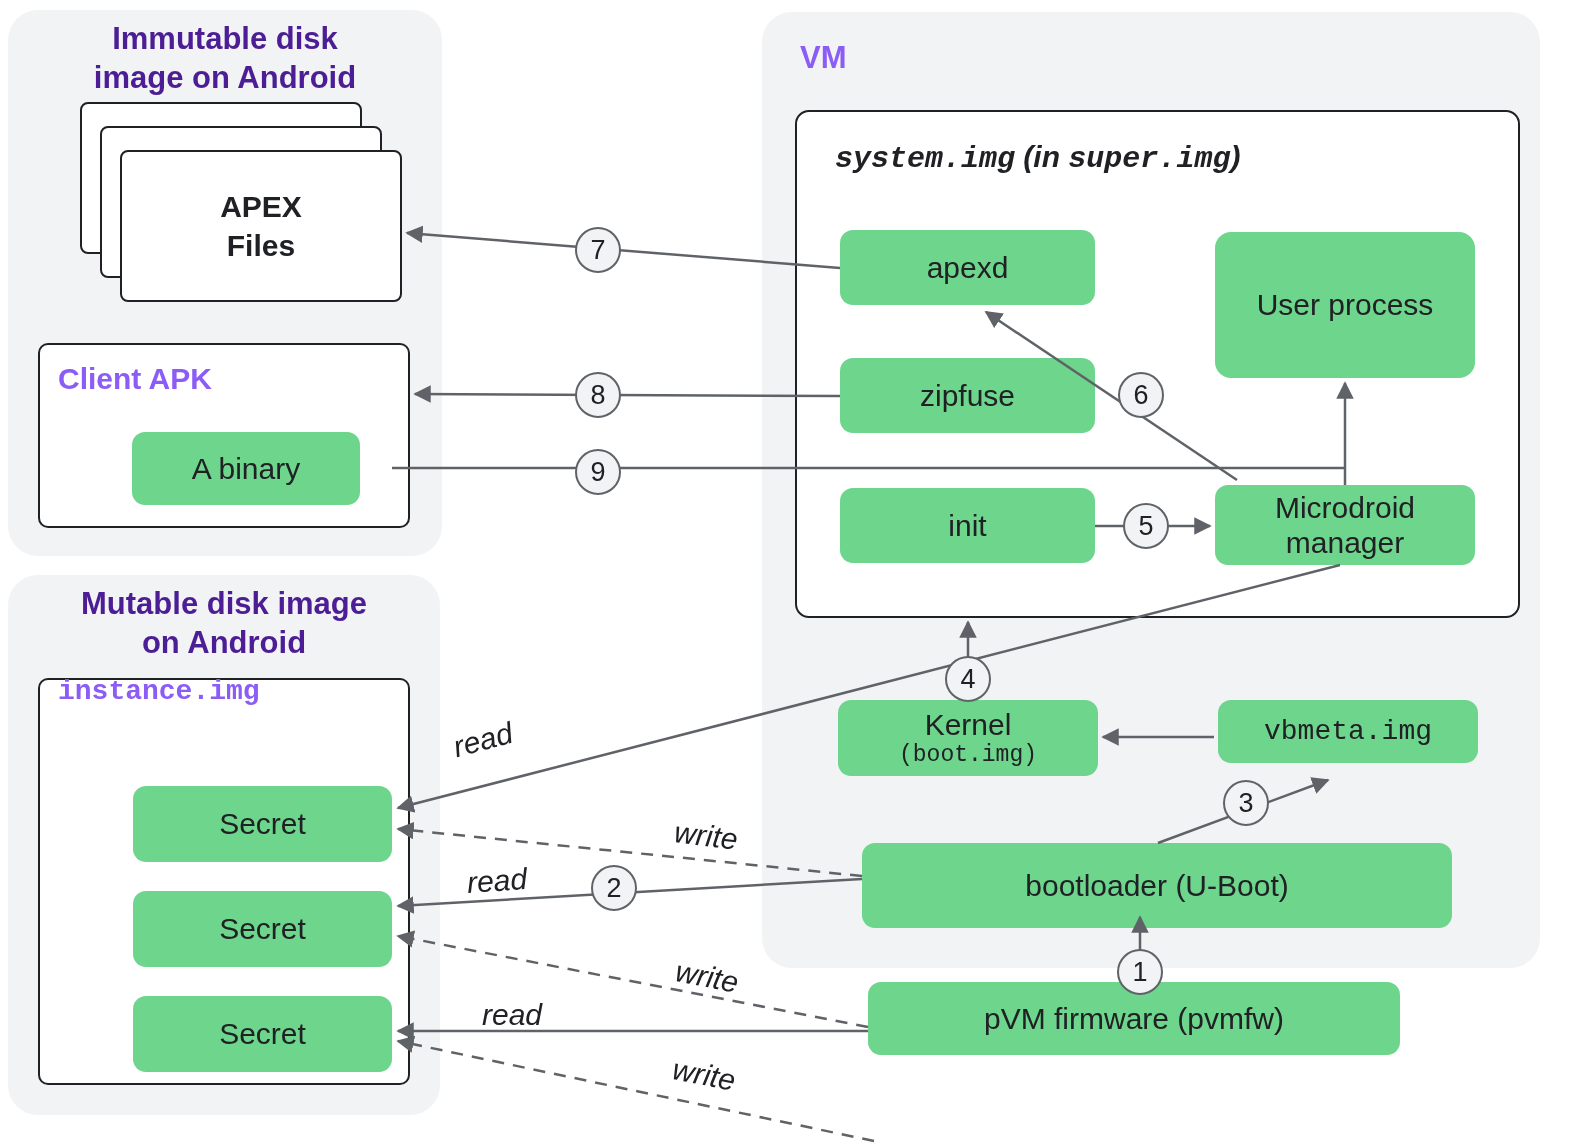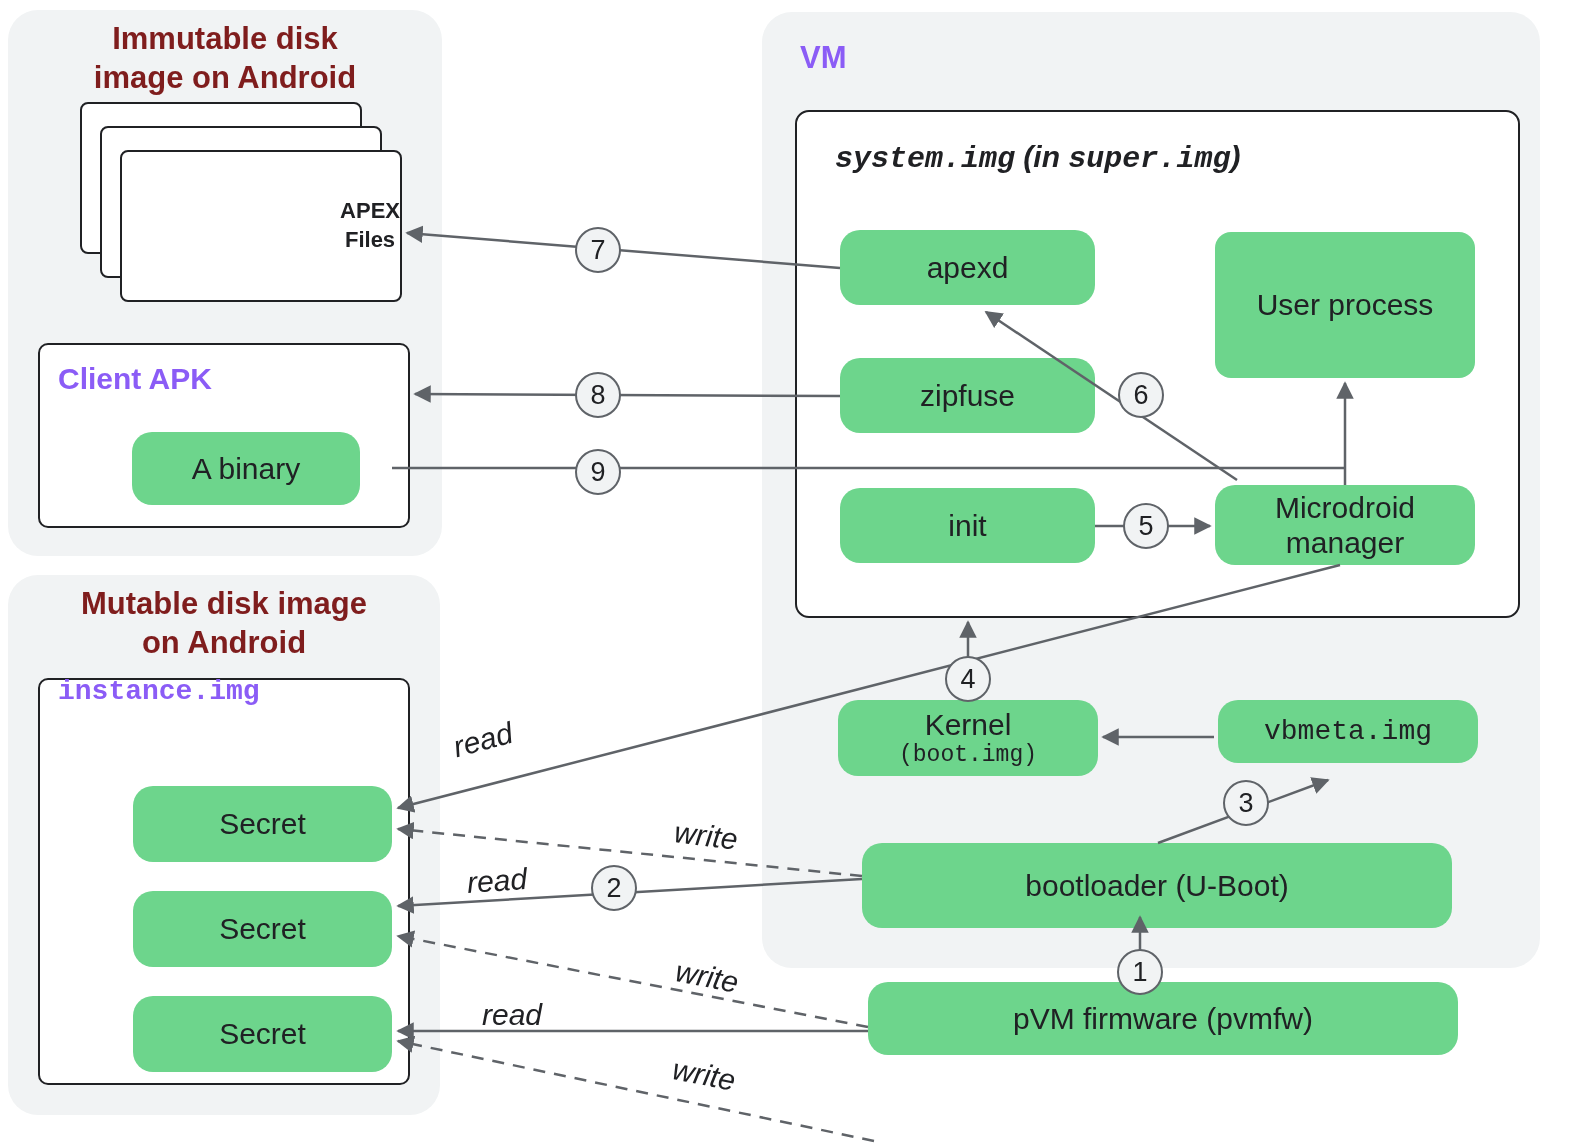--- a/index.html
+++ b/index.html
@@ -8,7 +8,7 @@
   .stage { position:relative; width:1578px; height:1146px; background:#ffffff; overflow:hidden; }
 
   .group { position:absolute; background:#f1f3f4; border-radius:30px; }
-  .gtitle { position:absolute; font-weight:bold; font-size:31px; text-align:center; line-height:1.25; color:#7f1d1d; }
+  .gtitle { position:absolute; font-weight:bold; font-size:31px; text-align:center; line-height:1.25; color:#4c1d95; }
 
   .whitebox { position:absolute; background:#ffffff; border:2.5px solid #202124; border-radius:10px; }
   .greenbox { position:absolute; background:#6dd58c; border-radius:20px;

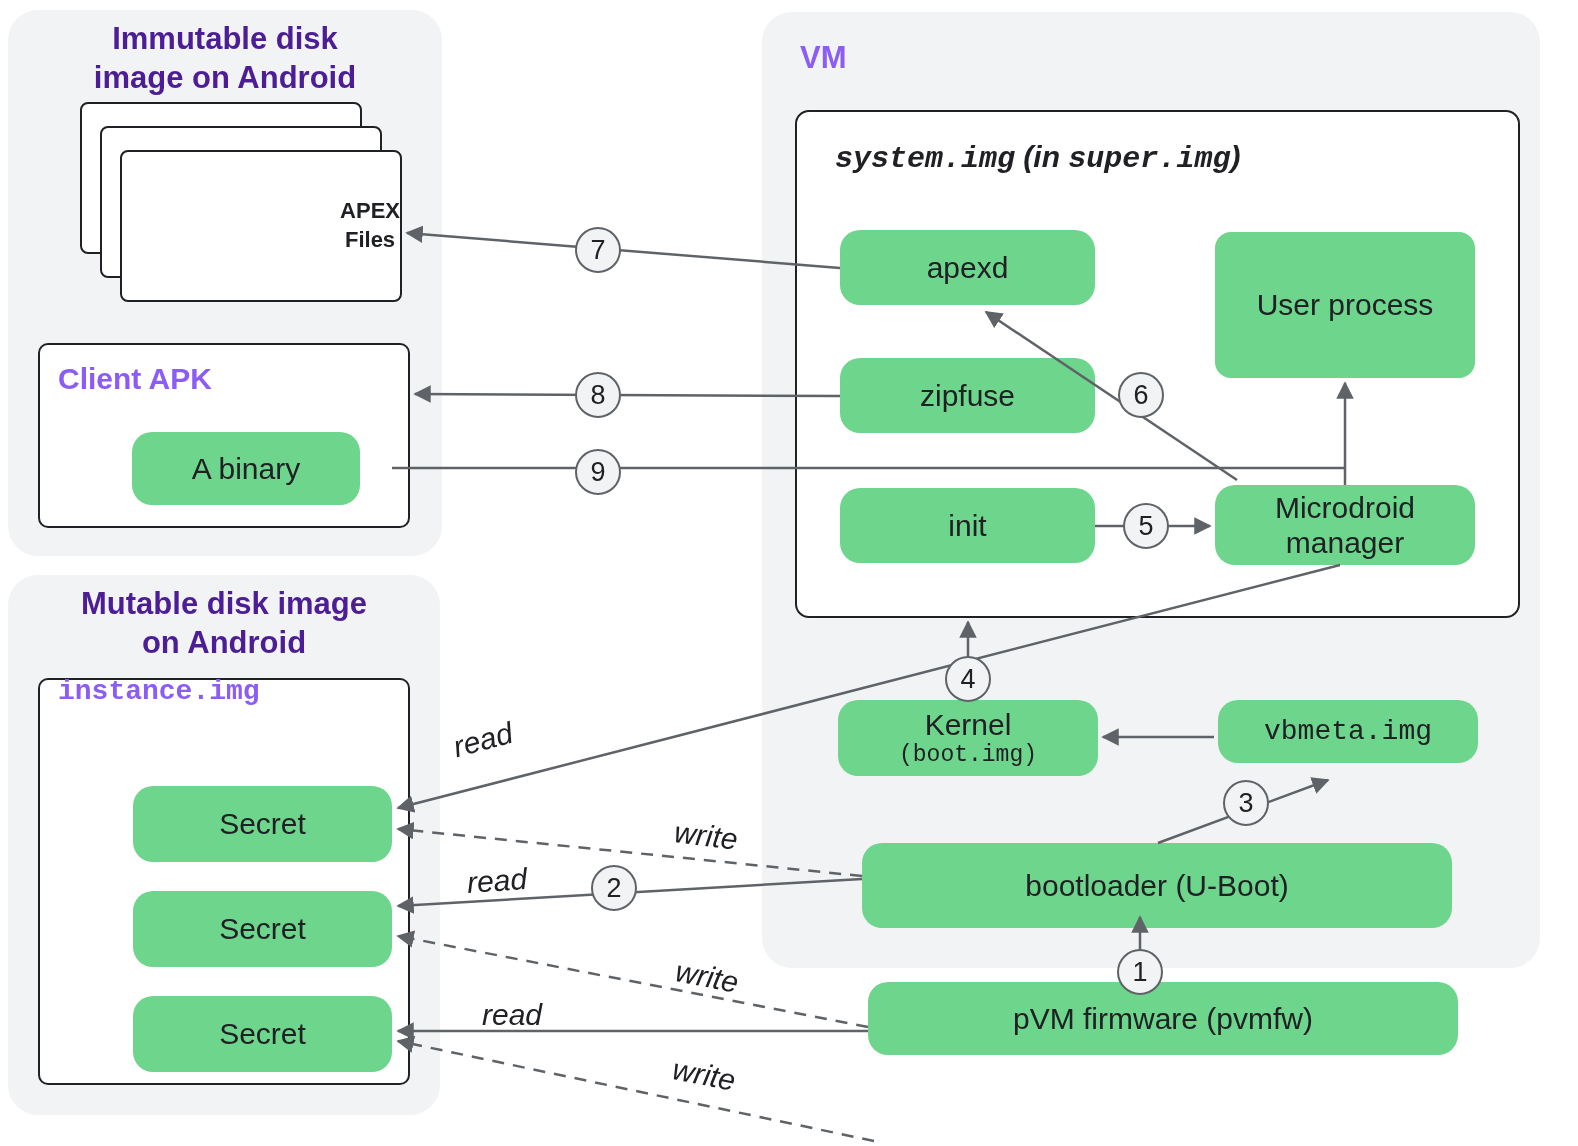--- a/index.html
+++ b/index.html
@@ -52,8 +52,8 @@
   <div class="whitebox" style="left:80px; top:102px; width:282px; height:152px; border-radius:8px;"></div>
   <div class="whitebox" style="left:100px; top:126px; width:282px; height:152px; border-radius:8px;"></div>
   <div class="whitebox" style="left:120px; top:150px; width:282px; height:152px; border-radius:8px;
-              display:flex; align-items:center; justify-content:flex-end; text-align:center;
-              font-weight:bold; font-size:22px; line-height:1.3;">
+              display:flex; align-items:center; justify-content:center; text-align:center;
+              font-weight:bold; font-size:30px; line-height:1.3;">
     <div>
       <div>APEX</div>
       <div>Files</div>

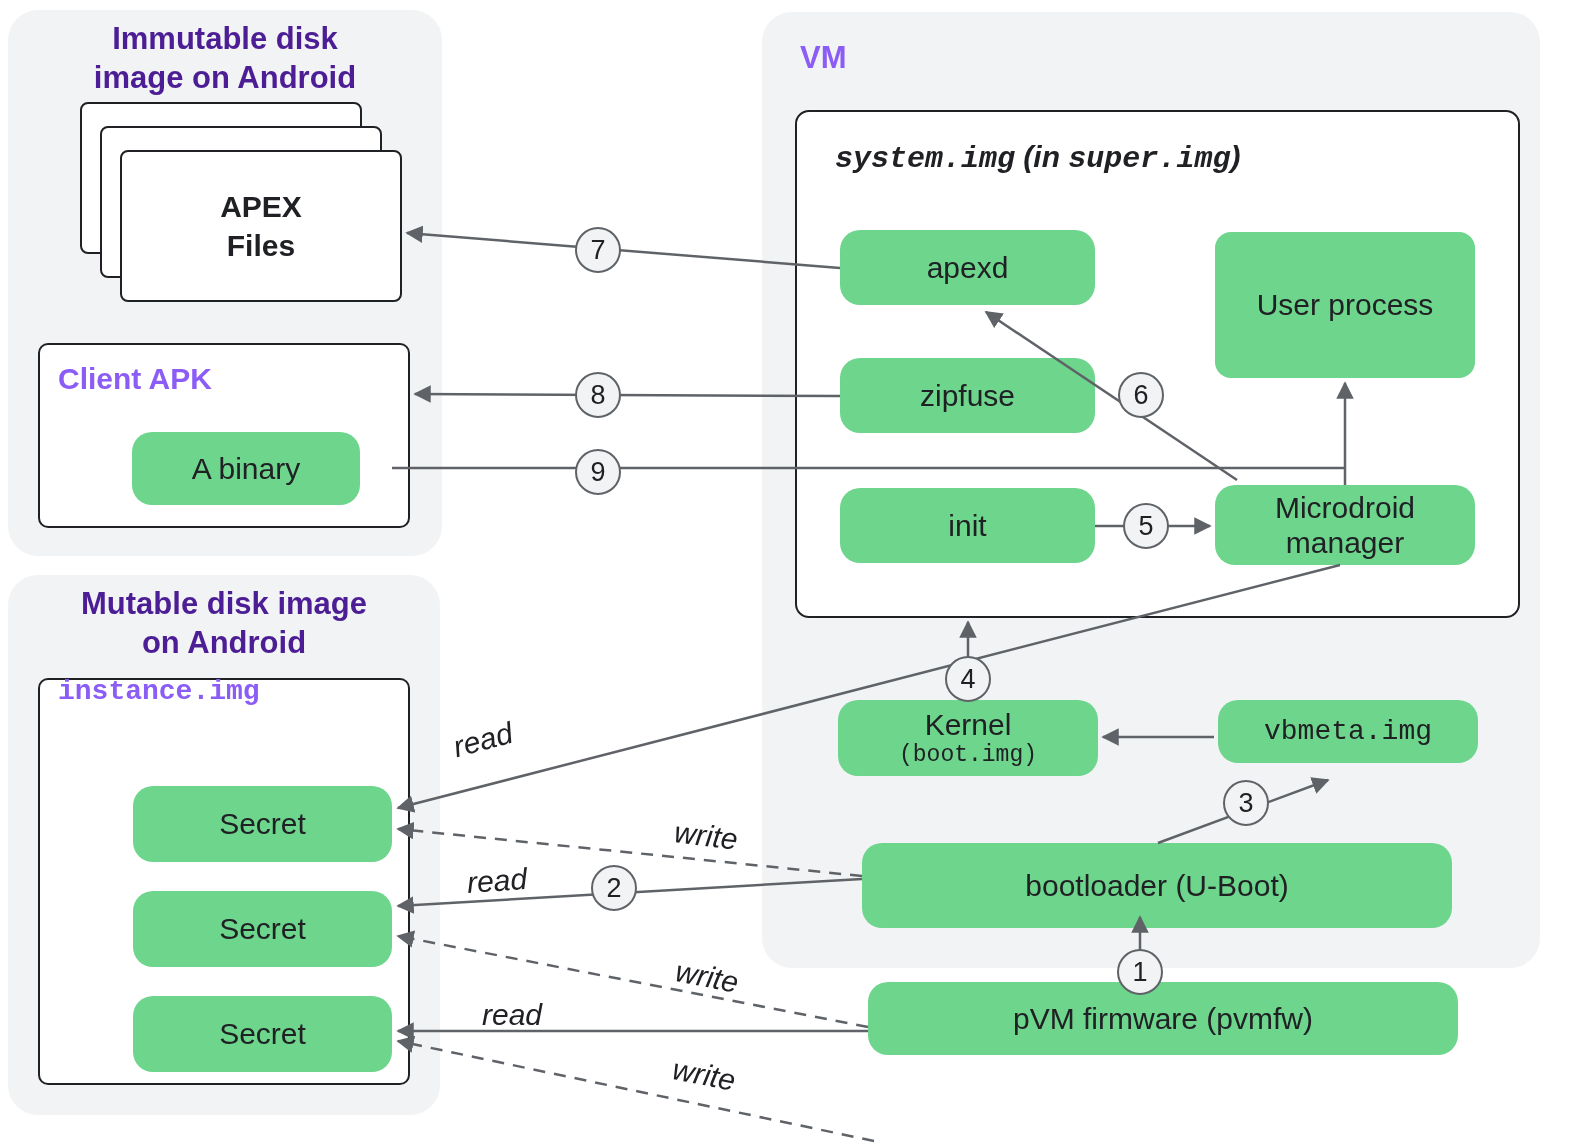--- a/index.html
+++ b/index.html
@@ -11,7 +11,7 @@
   .gtitle { position:absolute; font-weight:bold; font-size:31px; text-align:center; line-height:1.25; color:#4c1d95; }
 
   .whitebox { position:absolute; background:#ffffff; border:2.5px solid #202124; border-radius:10px; }
-  .greenbox { position:absolute; background:#6dd58c; border-radius:20px;
+  .greenbox { position:absolute; background:#6dd58c; border-radius:13px;
               display:flex; align-items:center; justify-content:center;
               text-align:center; font-size:30px; line-height:1.18; color:#202124; }
   .mono { font-family:"Liberation Mono","DejaVu Sans Mono",monospace; }

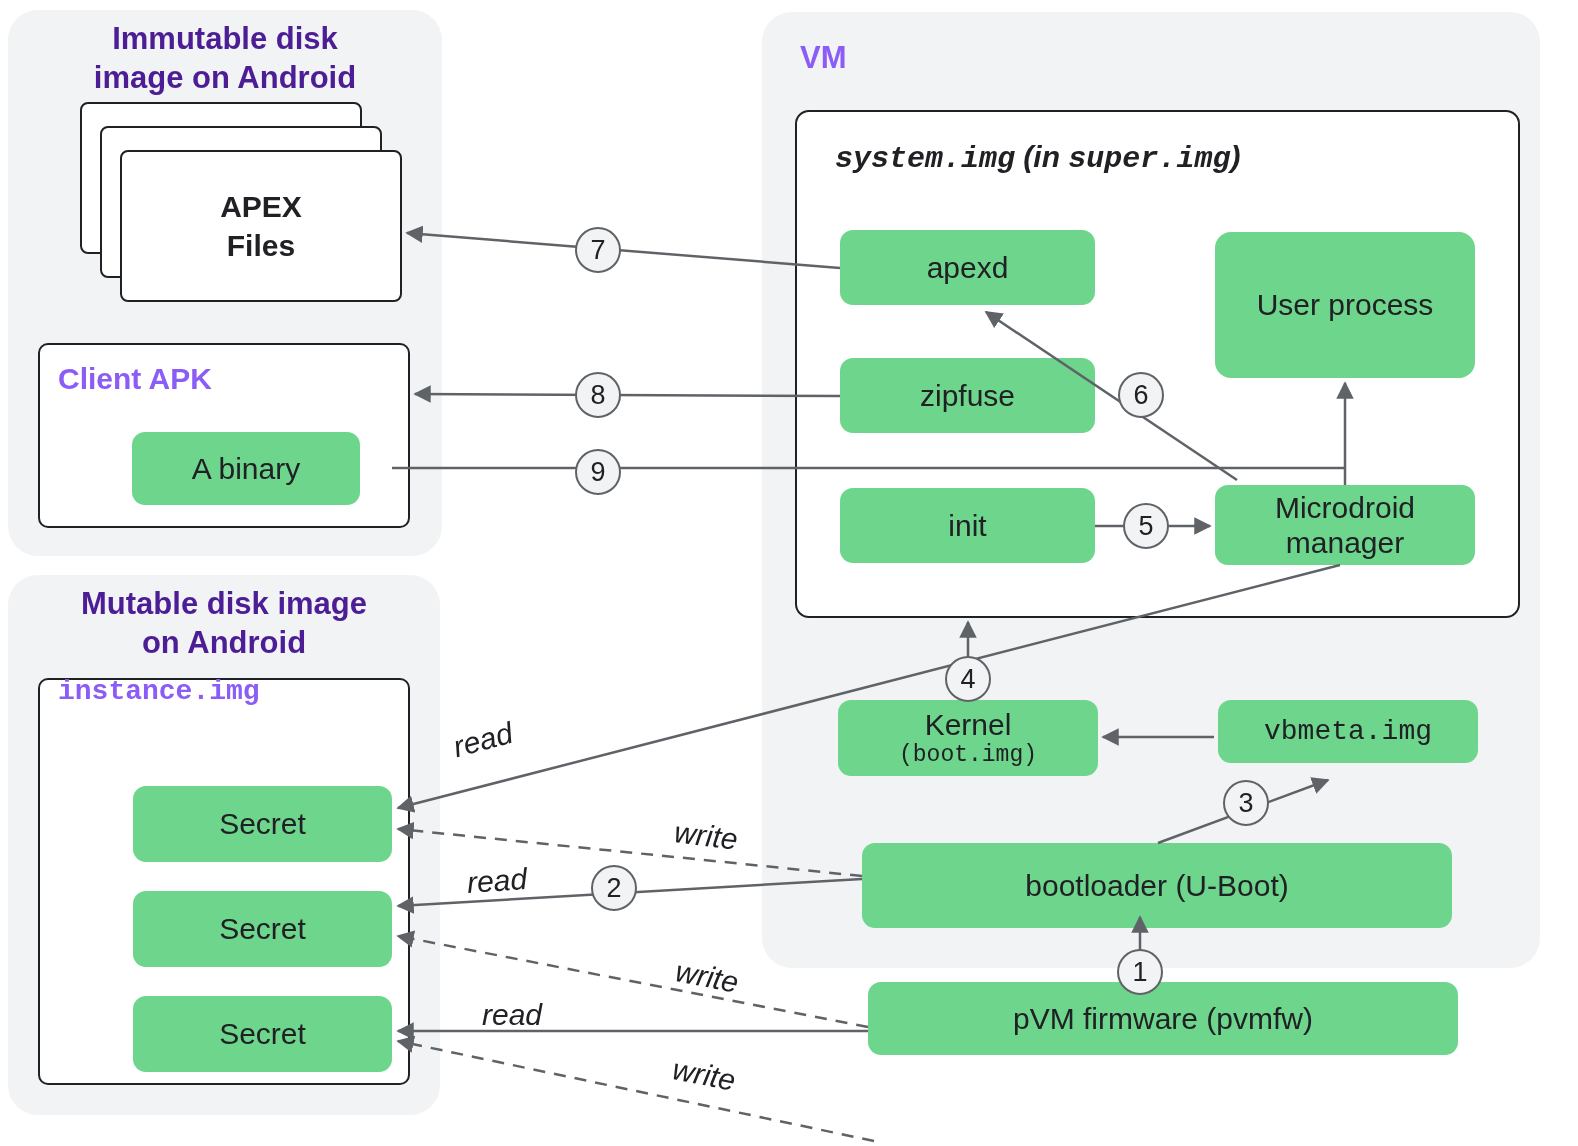--- a/index.html
+++ b/index.html
@@ -89,7 +89,7 @@
   </div>
   <div class="greenbox mono" style="left:1218px; top:700px; width:260px; height:63px; font-size:28px;">vbmeta.img</div>
   <div class="greenbox" style="left:862px; top:843px; width:590px; height:85px;">bootloader (U-Boot)</div>
-  <div class="greenbox" style="left:868px; top:982px; width:590px; height:73px;">pVM firmware (pvmfw)</div>
+  <div class="greenbox" style="left:868px; top:982px; width:532px; height:73px;">pVM firmware (pvmfw)</div>
 
   <svg class="overlay" width="1578" height="1146" viewBox="0 0 1578 1146">
     <defs>

